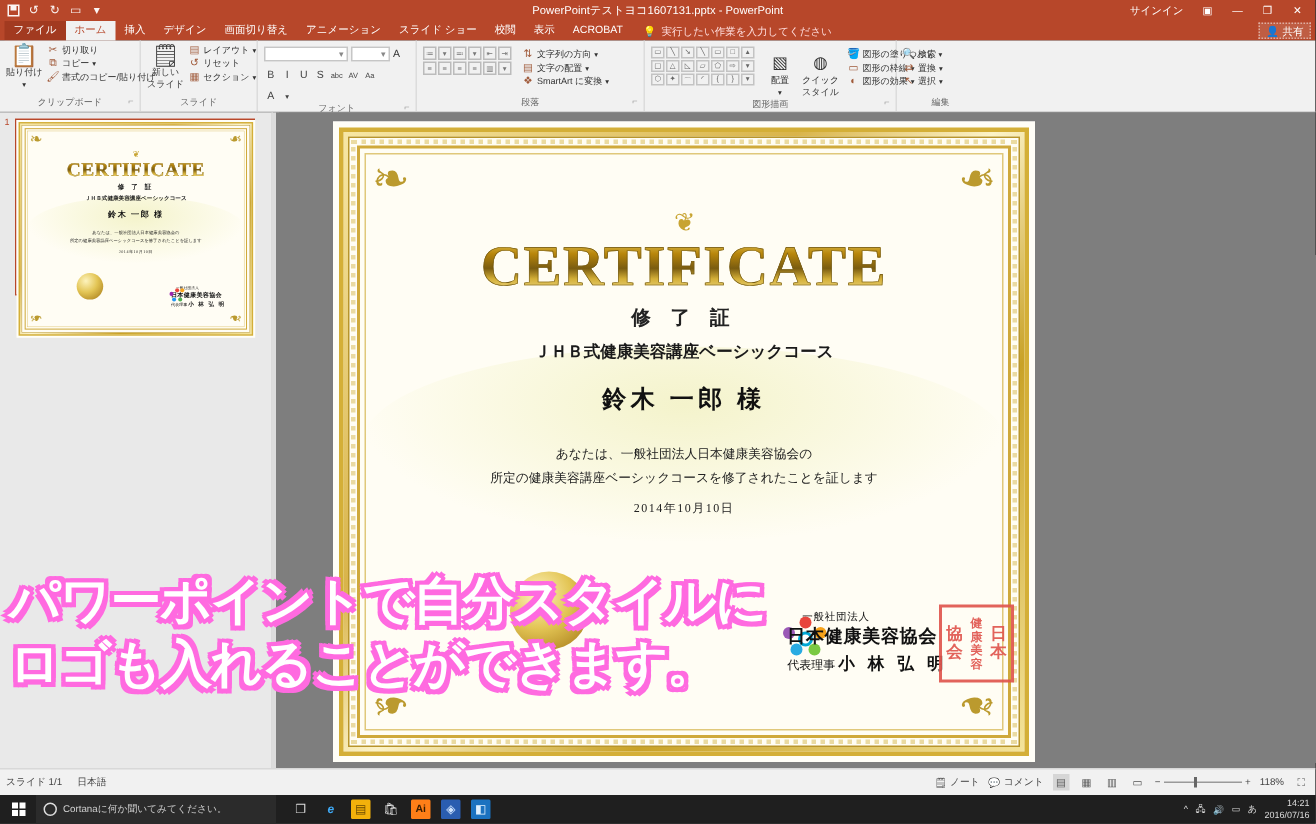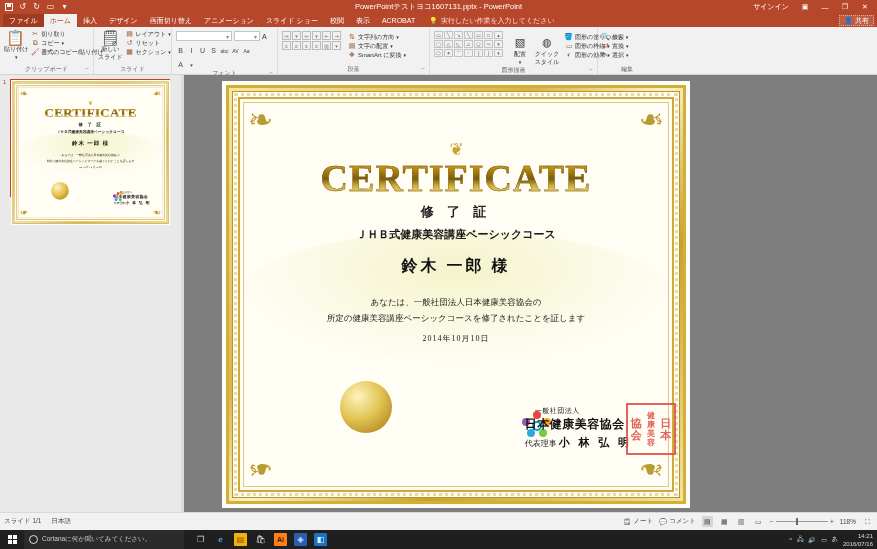--- a/index.html
+++ b/index.html
@@ -585,6 +585,7 @@
     </div>
 
     <div class="overlay">
+      <div>パワーポイントで自分スタイルに</div>
     </div>
   </div>
 

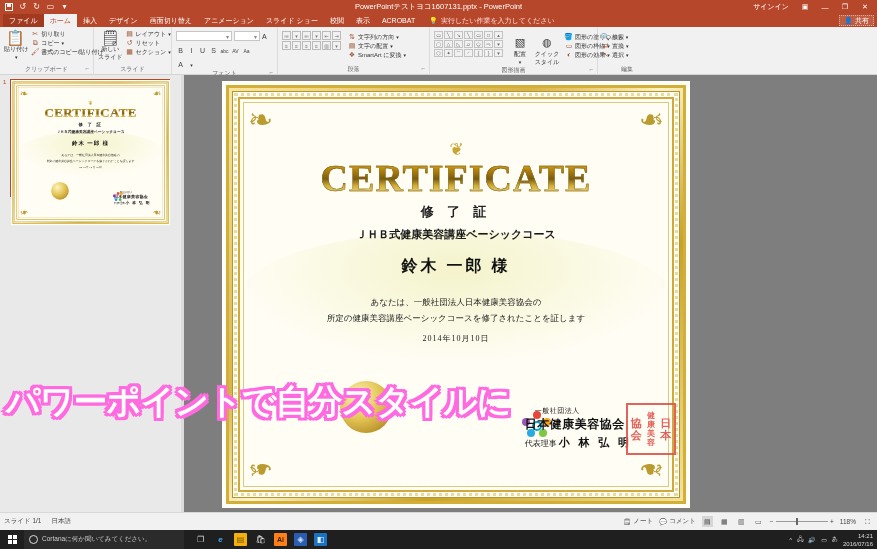--- a/index.html
+++ b/index.html
@@ -586,6 +586,7 @@
 
     <div class="overlay">
       <div>パワーポイントで自分スタイルに</div>
+      <div>ロゴも入れることができます。</div>
     </div>
   </div>
 

